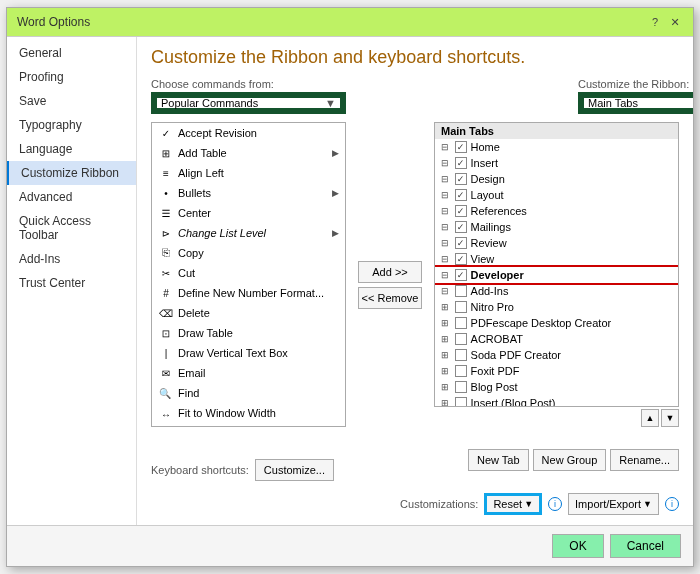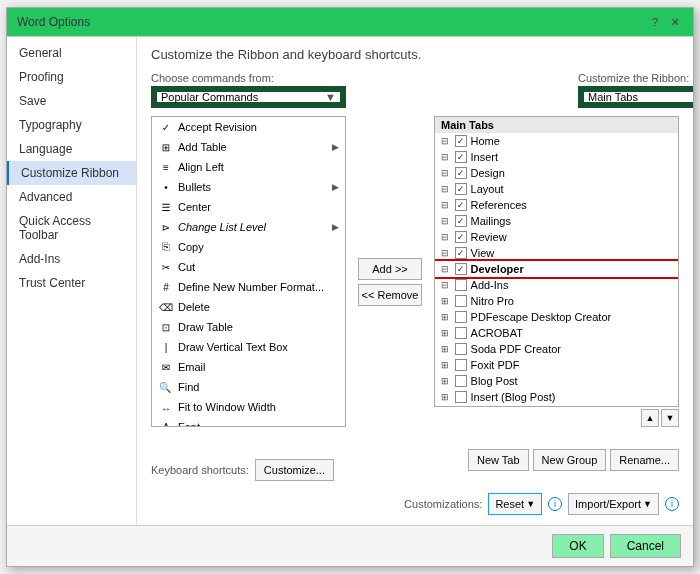--- a/index.html
+++ b/index.html
@@ -5,7 +5,7 @@
     * { box-sizing: border-box; margin: 0; padding: 0; }
     body { font-family: 'Segoe UI', Tahoma, Geneva, Verdana, sans-serif; font-size: 12px; background: #f0f0f0; display: flex; justify-content: center; align-items: center; width: 700px; height: 574px; overflow: hidden; }
     .dialog { width: 688px; height: 560px; background: #fff; border: 1px solid #aaa; box-shadow: 3px 3px 10px rgba(0,0,0,0.3); display: flex; flex-direction: column; }
-    .title-bar { background: #22c55e; border-bottom: 1px solid #ccc; padding: 6px 10px; display: flex; justify-content: space-between; align-items: center; }
+    .title-bar { background: #bef264; border-bottom: 1px solid #ccc; padding: 6px 10px; display: flex; justify-content: space-between; align-items: center; }
     .title-bar-left { font-size: 12px; color: #333; font-weight: normal; }
     .title-bar-right { display: flex; gap: 4px; }
     .title-btn { width: 16px; height: 16px; font-size: 11px; display: flex; align-items: center; justify-content: center; cursor: pointer; color: #444; }

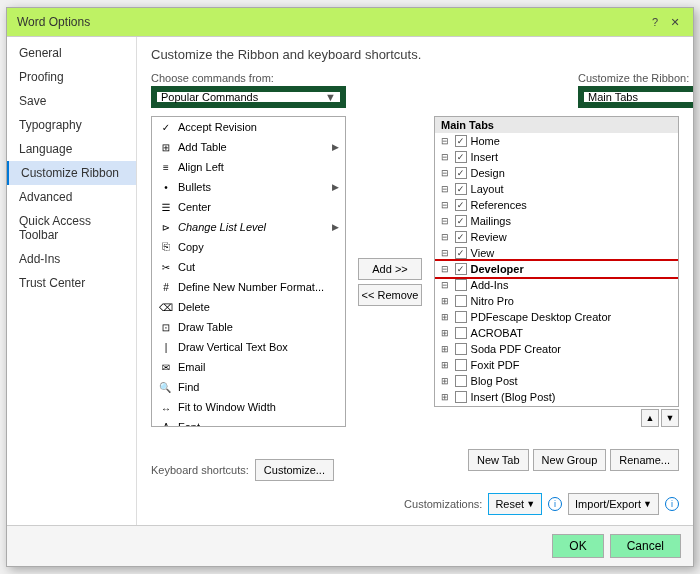--- a/index.html
+++ b/index.html
@@ -14,7 +14,7 @@
     .left-item { padding: 5px 12px; cursor: pointer; font-size: 12px; color: #333; }
     .left-item.selected { background: #d4e3f7; border-left: 2px solid #0078d7; font-weight: 500; }
     .right-panel { flex: 1; padding: 10px 14px; display: flex; flex-direction: column; gap: 8px; overflow: hidden; }
-    .right-header { font-size: 13px; color: #404040; margin-bottom: 2px; }
+    .right-header { font-size: 18px; color: #a16207; margin-bottom: 2px; }
     .section-row { display: flex; gap: 12px; align-items: flex-start; }
     .dropdown-row { display: flex; flex-direction: column; gap: 2px; }
     .dropdown-label { font-size: 11px; color: #555; }

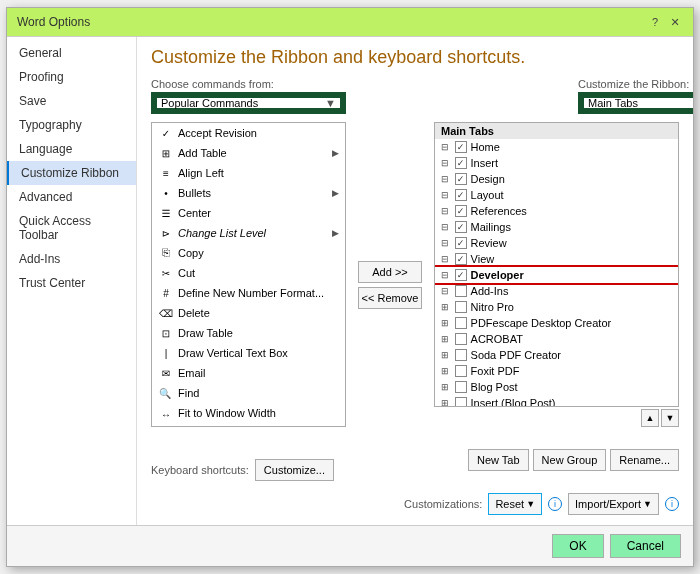--- a/index.html
+++ b/index.html
@@ -43,7 +43,7 @@
     .small-btn { height: 22px; padding: 0 8px; border: 1px solid #aaa; background: #f5f5f5; font-size: 11px; cursor: pointer; }
     .customizations-row { display: flex; align-items: center; gap: 6px; margin-top: 4px; }
     .customizations-label { font-size: 11px; color: #555; }
-    .reset-btn { height: 22px; padding: 0 6px; border: 1px solid #0ea5e9; background: #f5f5f5; font-size: 11px; cursor: pointer; display: flex; align-items: center; gap: 2px; }
+    .reset-btn { height: 22px; padding: 0 6px; border: 3px solid #0ea5e9; background: #f5f5f5; font-size: 11px; cursor: pointer; display: flex; align-items: center; gap: 2px; }
     .import-export-btn { height: 22px; padding: 0 6px; border: 1px solid #aaa; background: #f5f5f5; font-size: 11px; cursor: pointer; display: flex; align-items: center; gap: 2px; }
     .info-icon { width: 14px; height: 14px; border: 1px solid #0078d7; border-radius: 50%; color: #0078d7; font-size: 9px; display: flex; align-items: center; justify-content: center; cursor: pointer; }
     .dialog-footer { border-top: 1px solid #ccc; padding: 8px 12px; display: flex; justify-content: flex-end; gap: 6px; background: #f5f5f5; }

